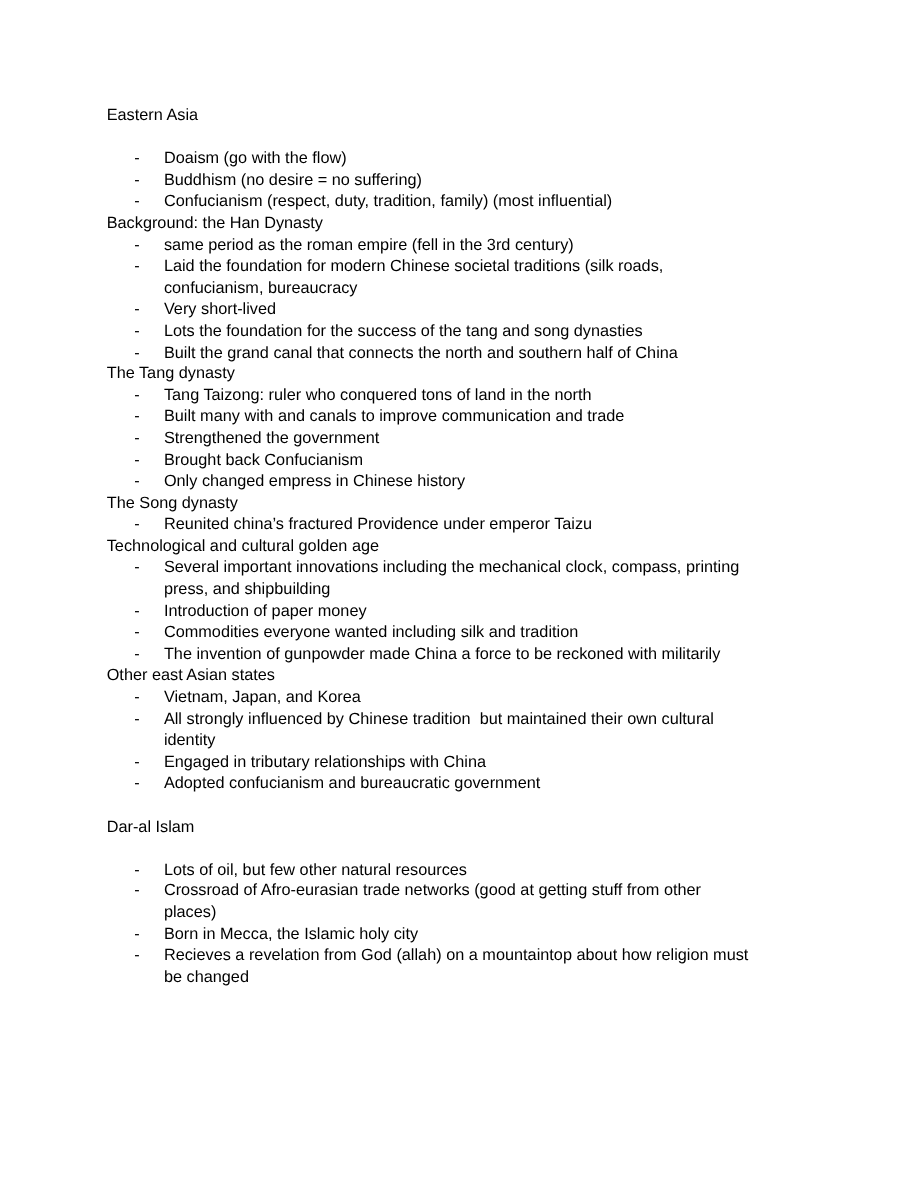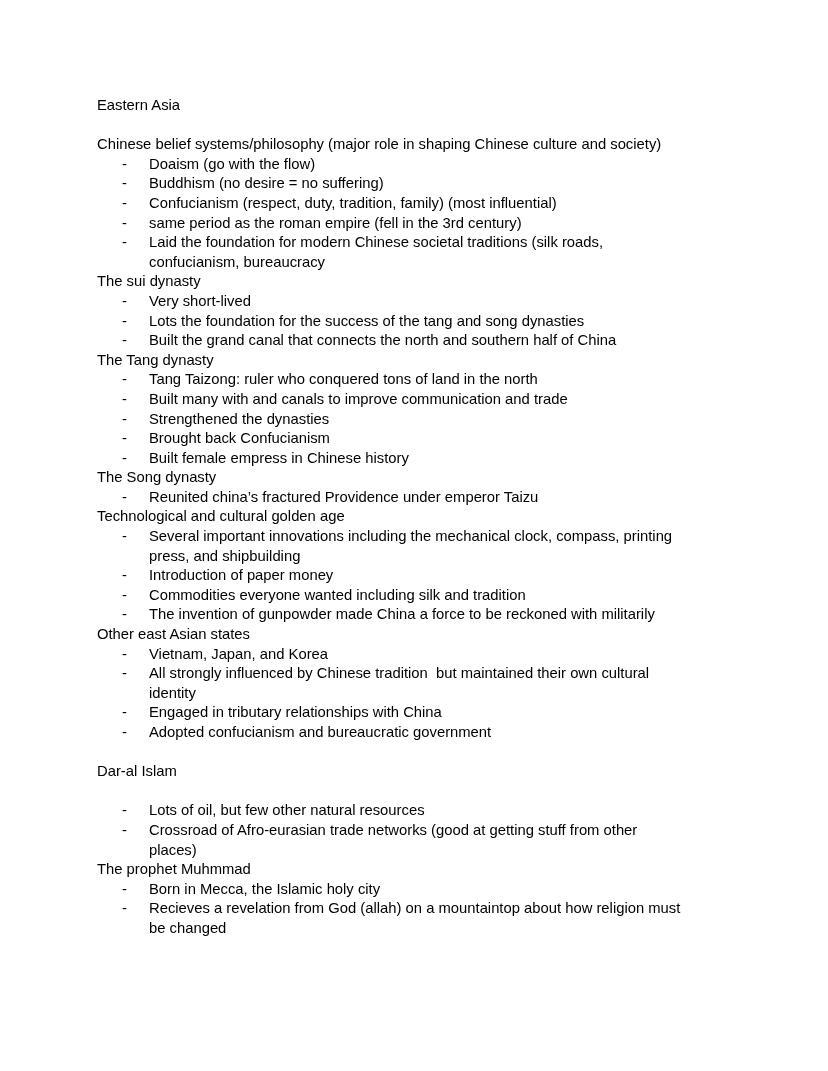--- a/index.html
+++ b/index.html
@@ -53,7 +53,6 @@
 
   <div class="line blank"></div>
 
-  <div class="line p"><span class="txt">Chinese belief systems/philosophy (major role in shaping Chinese culture and society)</span></div>
 
   <div class="line b">
       <span class="dash">-</span>

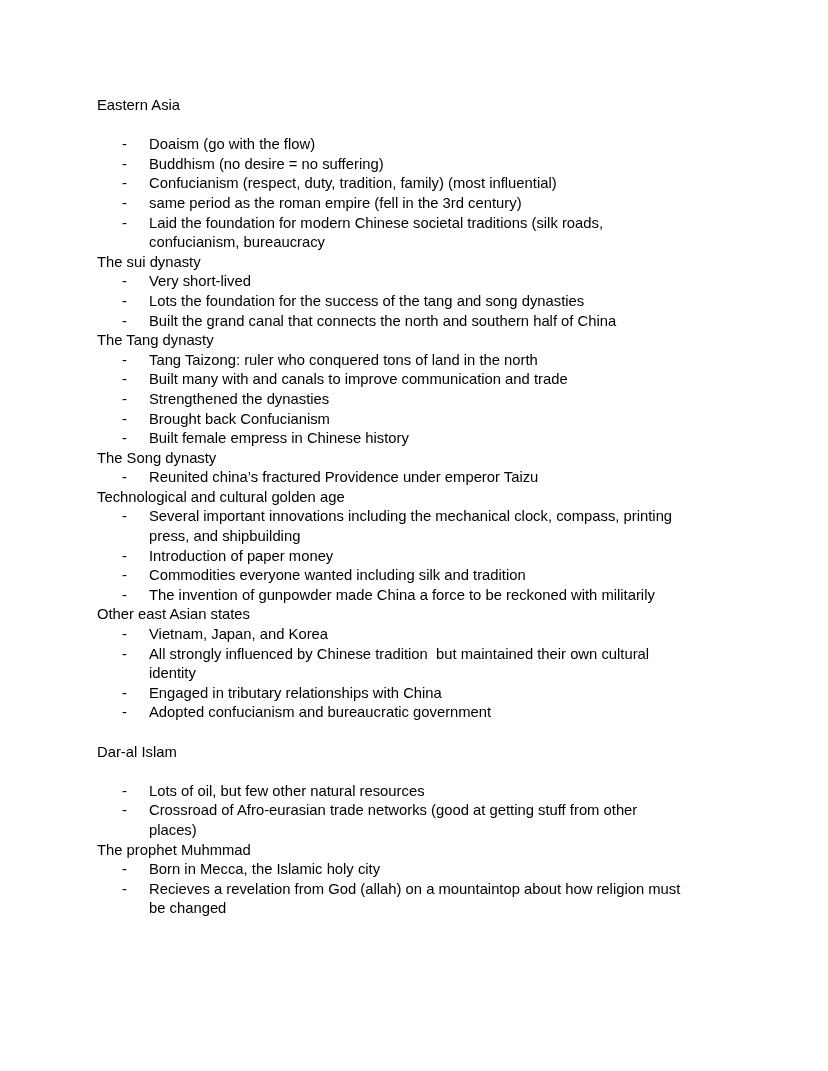--- a/index.html
+++ b/index.html
@@ -67,6 +67,7 @@
       <span class="txt">Confucianism (respect, duty, tradition, family) (most influential)</span>
     </div>
 
+  <div class="line p"><span class="txt">Background: the Han Dynasty</span></div>
 
   <div class="line b">
       <span class="dash">-</span>

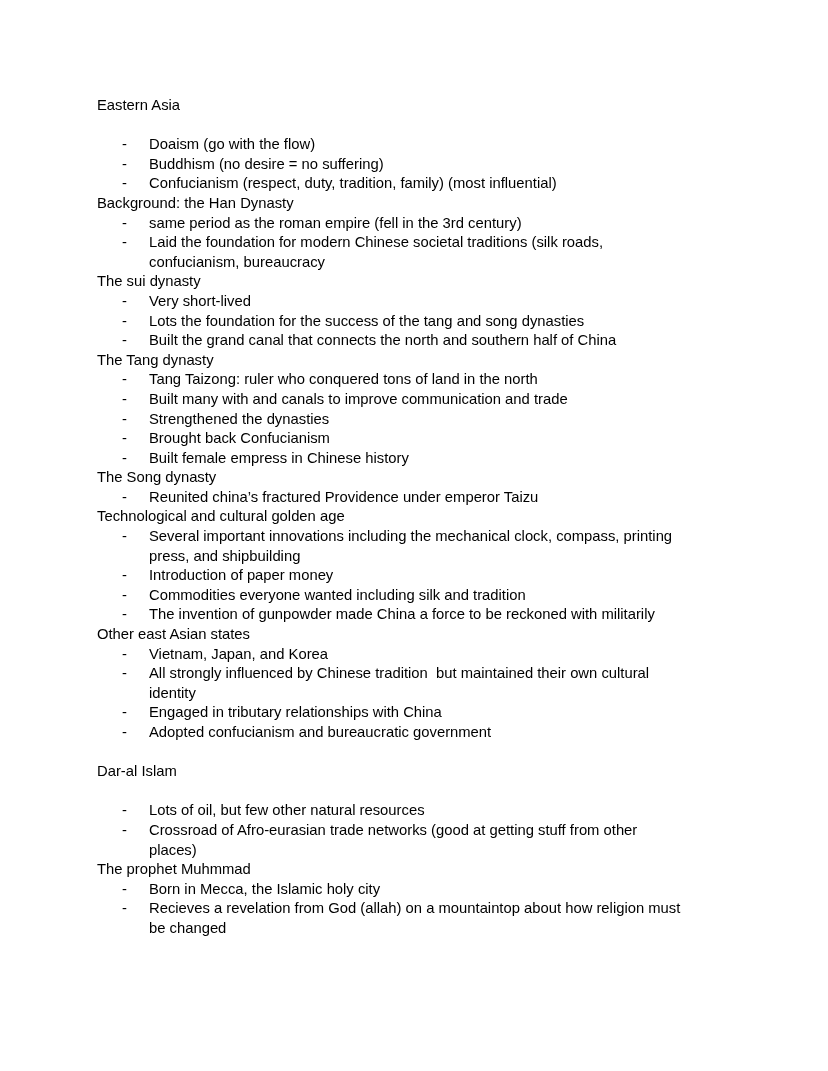--- a/index.html
+++ b/index.html
@@ -78,7 +78,6 @@
       <span class="txt">Laid the foundation for modern Chinese societal traditions (silk roads, confucianism, bureaucracy</span>
     </div>
 
-  <div class="line p"><span class="txt">The sui dynasty</span></div>
 
   <div class="line b">
       <span class="dash">-</span>

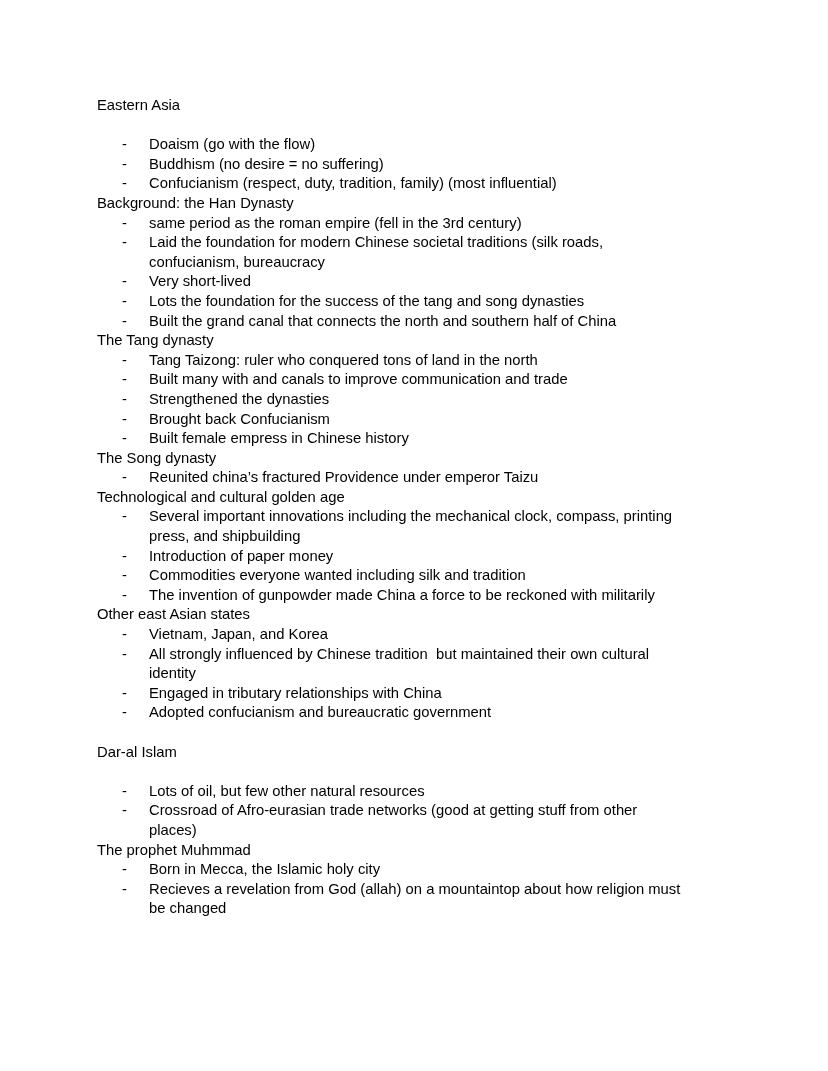--- a/index.html
+++ b/index.html
@@ -104,7 +104,7 @@
     </div>
   <div class="line b">
       <span class="dash">-</span>
-      <span class="txt">Strengthened the dynasties</span>
+      <span class="txt">Strengthened the government</span>
     </div>
   <div class="line b">
       <span class="dash">-</span>

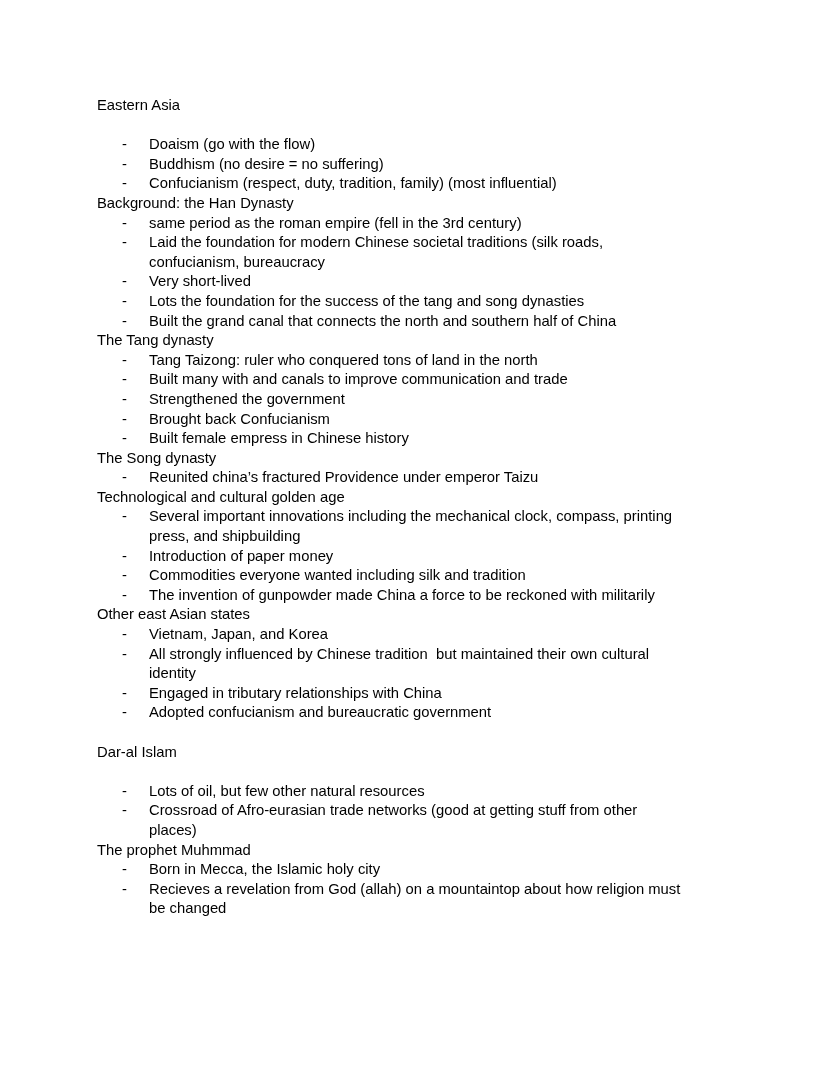--- a/index.html
+++ b/index.html
@@ -112,7 +112,7 @@
     </div>
   <div class="line b">
       <span class="dash">-</span>
-      <span class="txt">Built female empress in Chinese history</span>
+      <span class="txt">Only changed empress in Chinese history</span>
     </div>
 
   <div class="line p"><span class="txt">The Song dynasty</span></div>

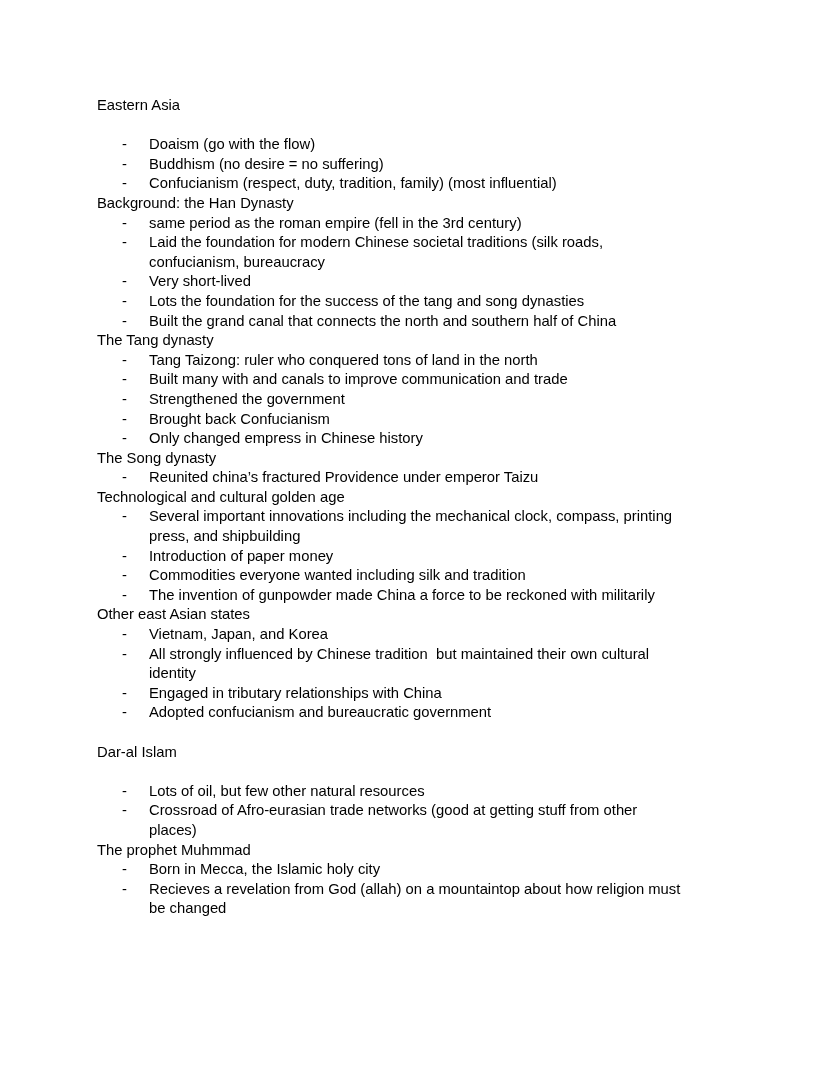--- a/index.html
+++ b/index.html
@@ -176,7 +176,6 @@
       <span class="txt">Crossroad of Afro-eurasian trade networks (good at getting stuff from other places)</span>
     </div>
 
-  <div class="line p"><span class="txt">The prophet Muhmmad</span></div>
 
   <div class="line b">
       <span class="dash">-</span>

